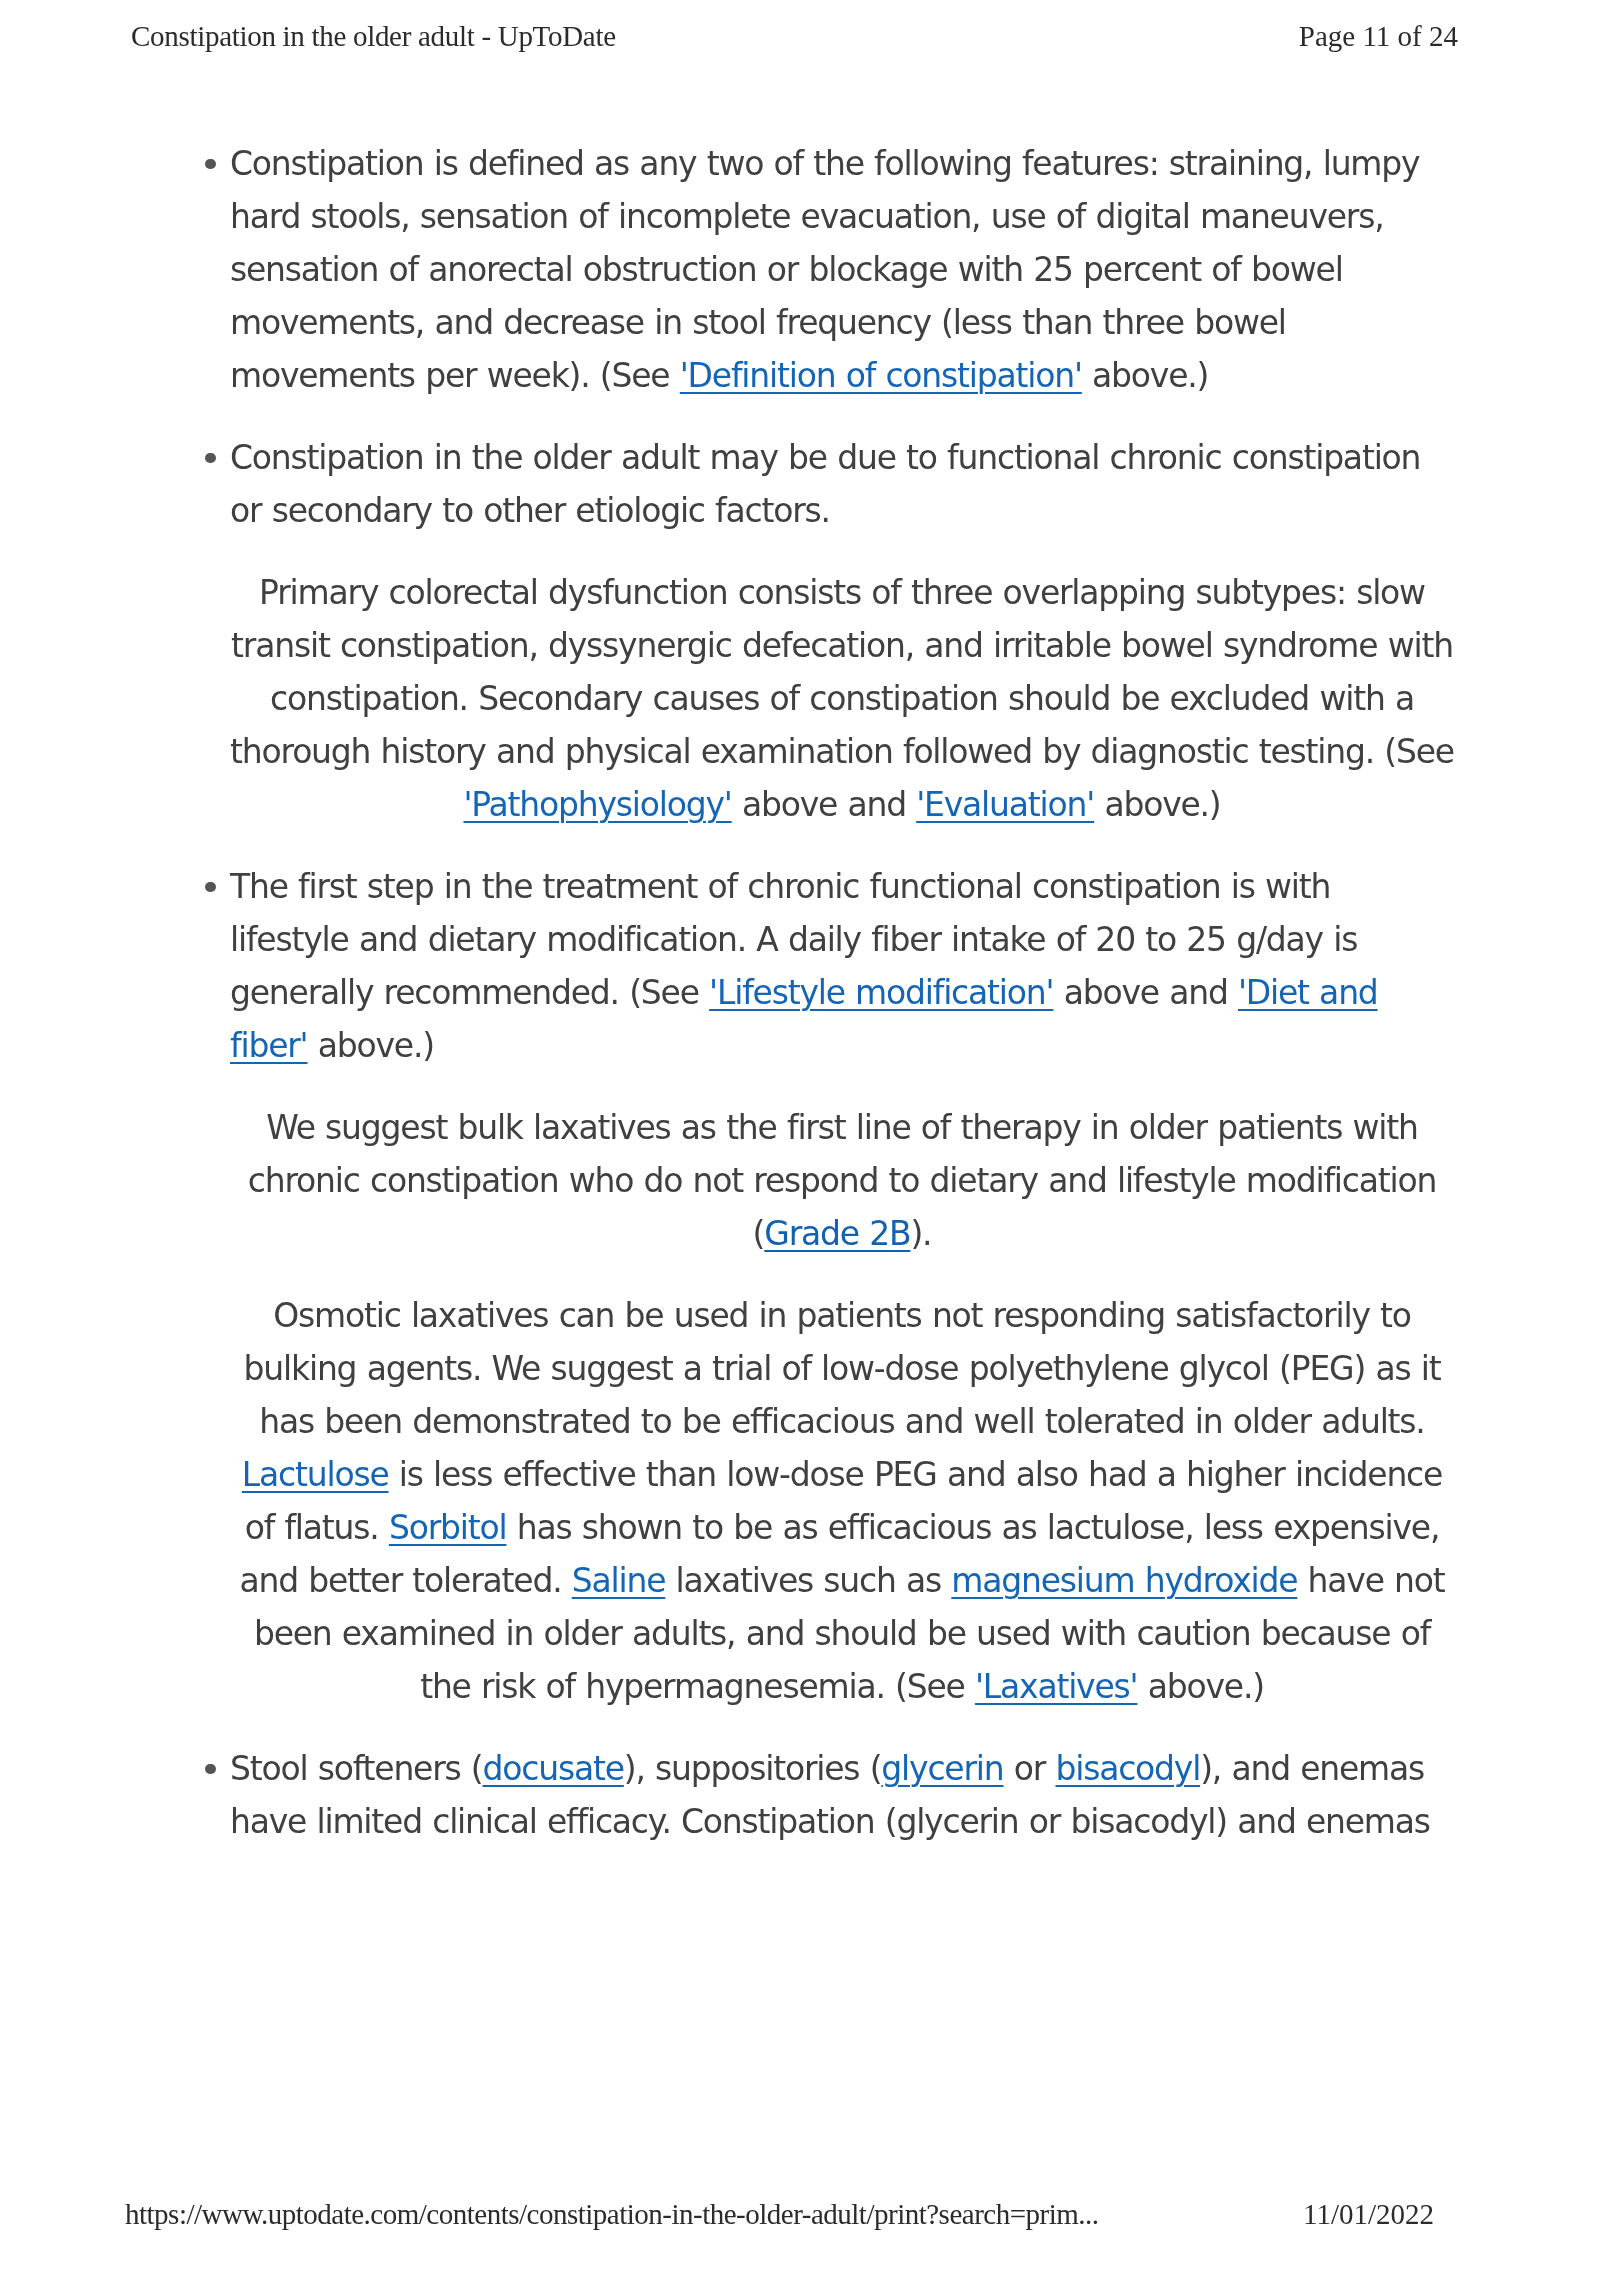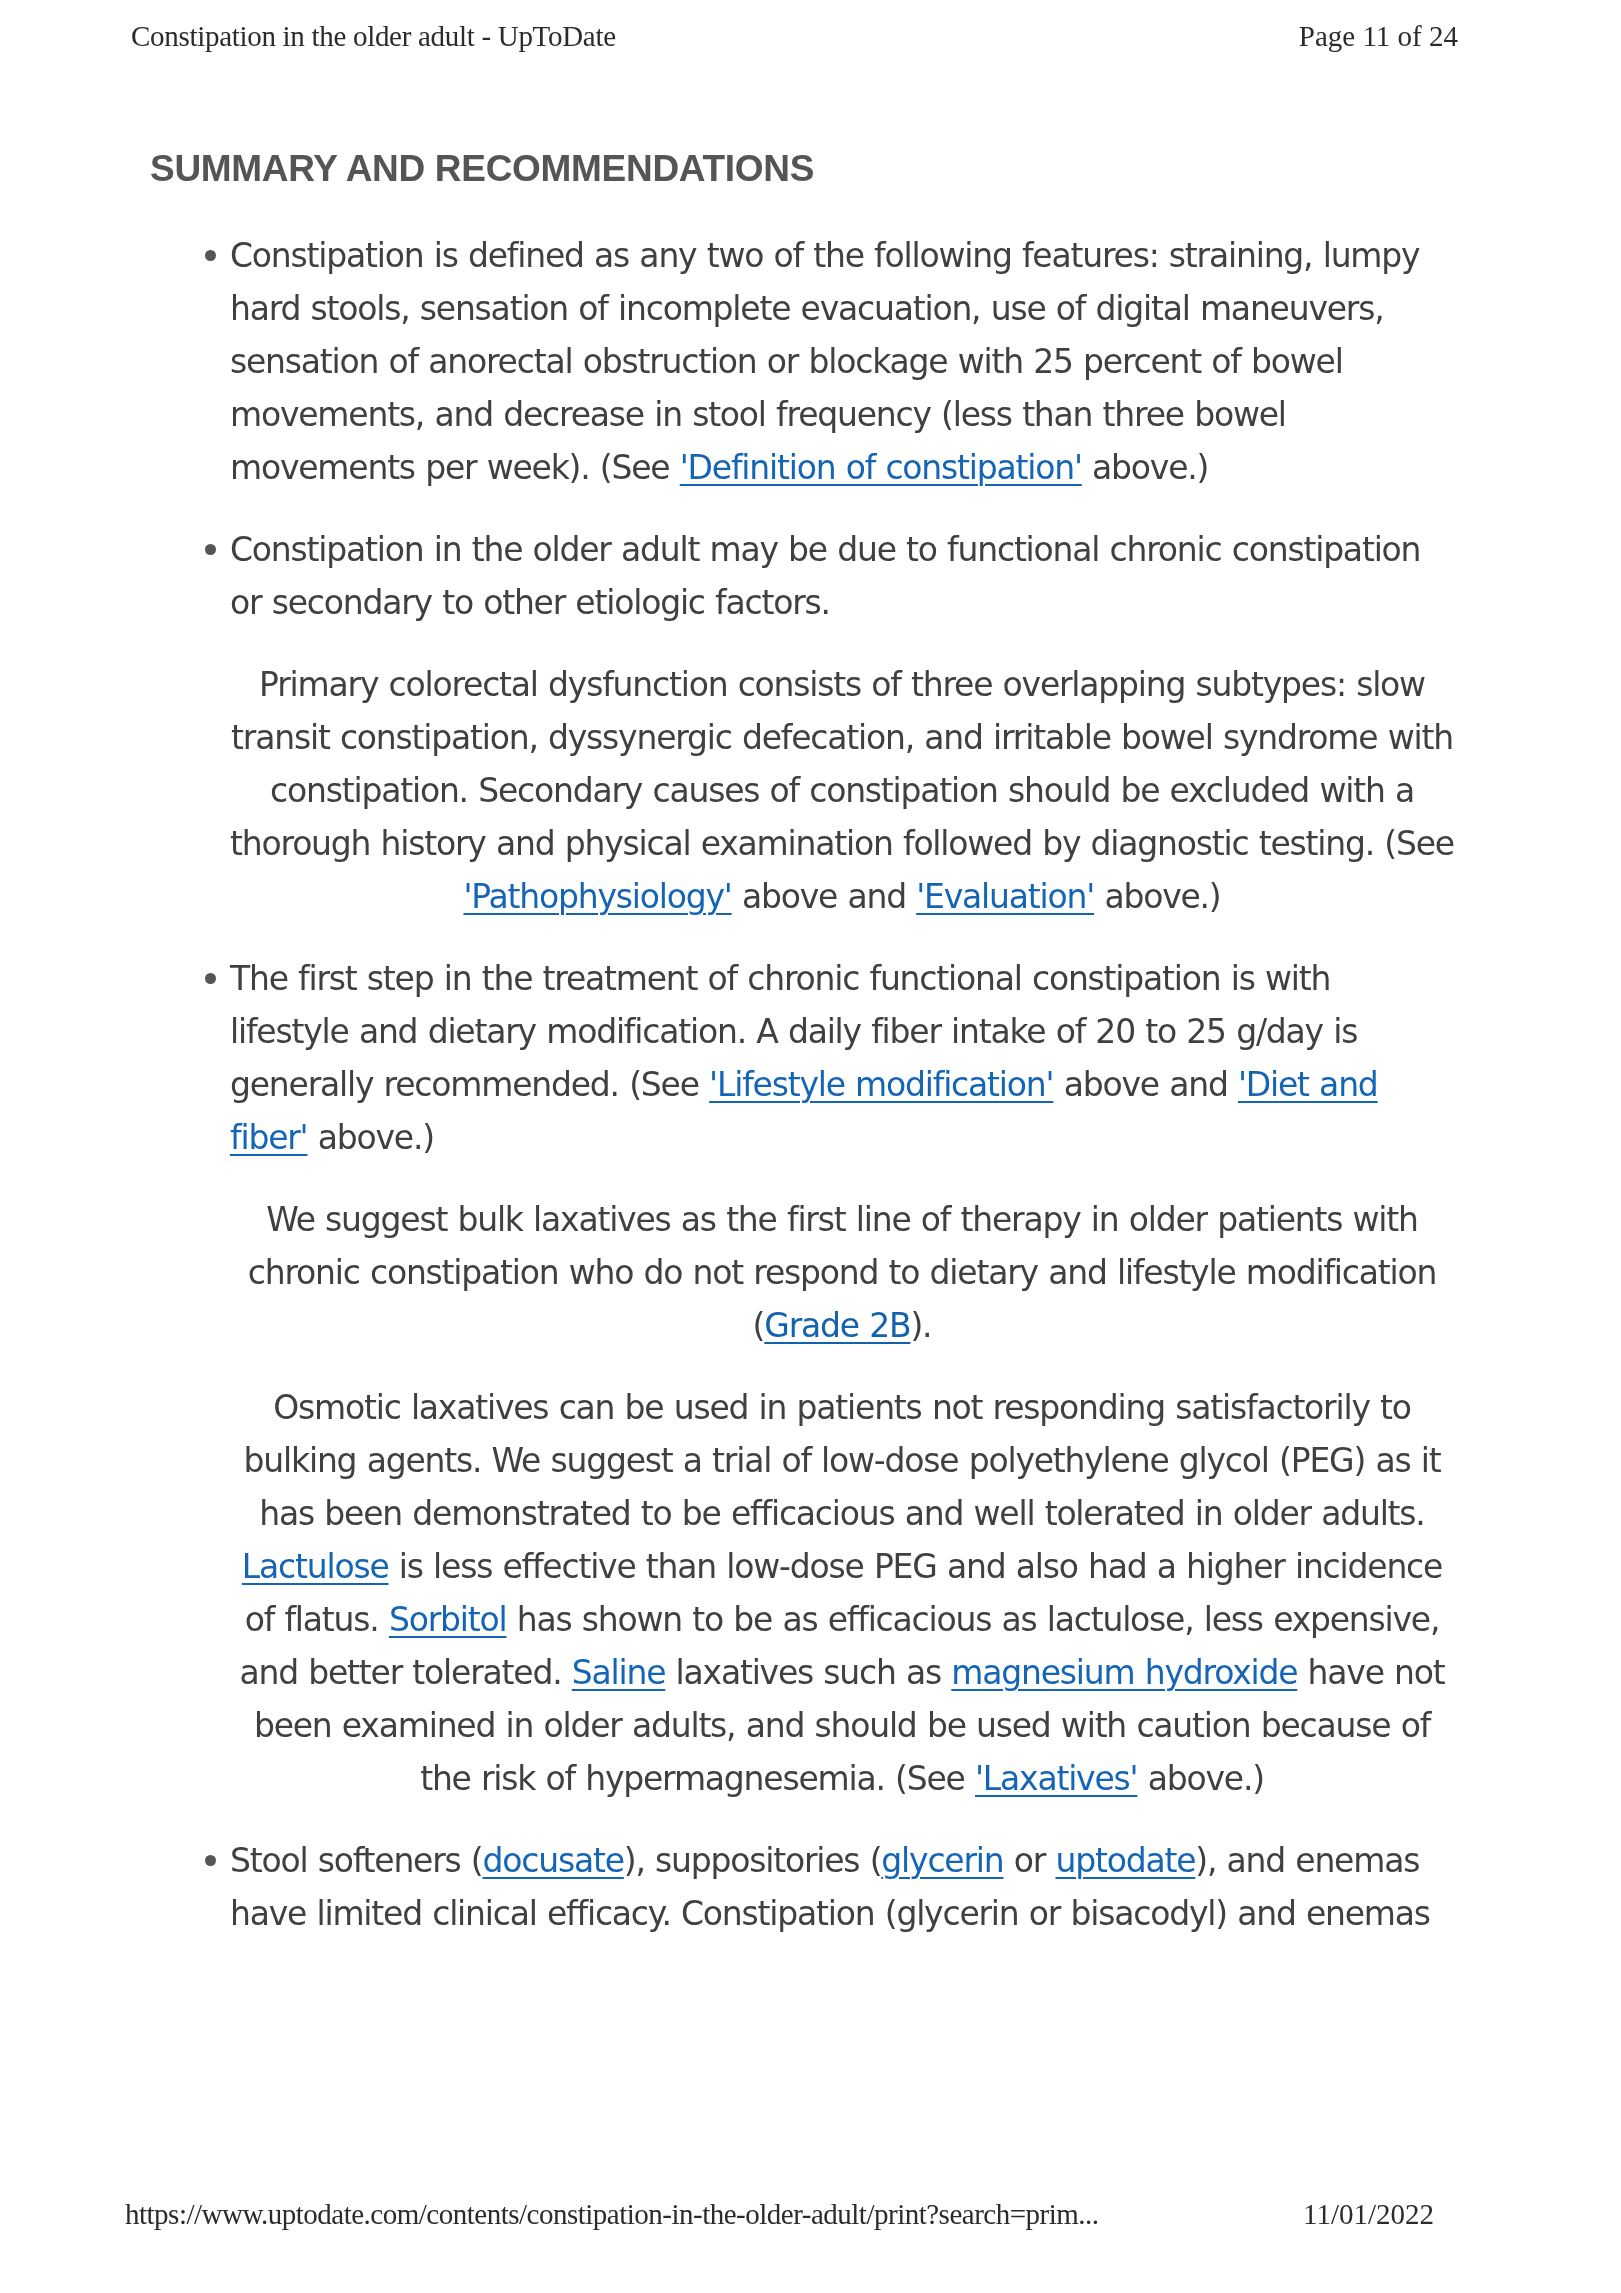--- a/index.html
+++ b/index.html
@@ -54,7 +54,6 @@
 </div>
 
 <div class="content">
-  <h2 class="section-title">SUMMARY AND RECOMMENDATIONS</h2>
 
   <ul class="bullets">
     <li class="bullet-item">

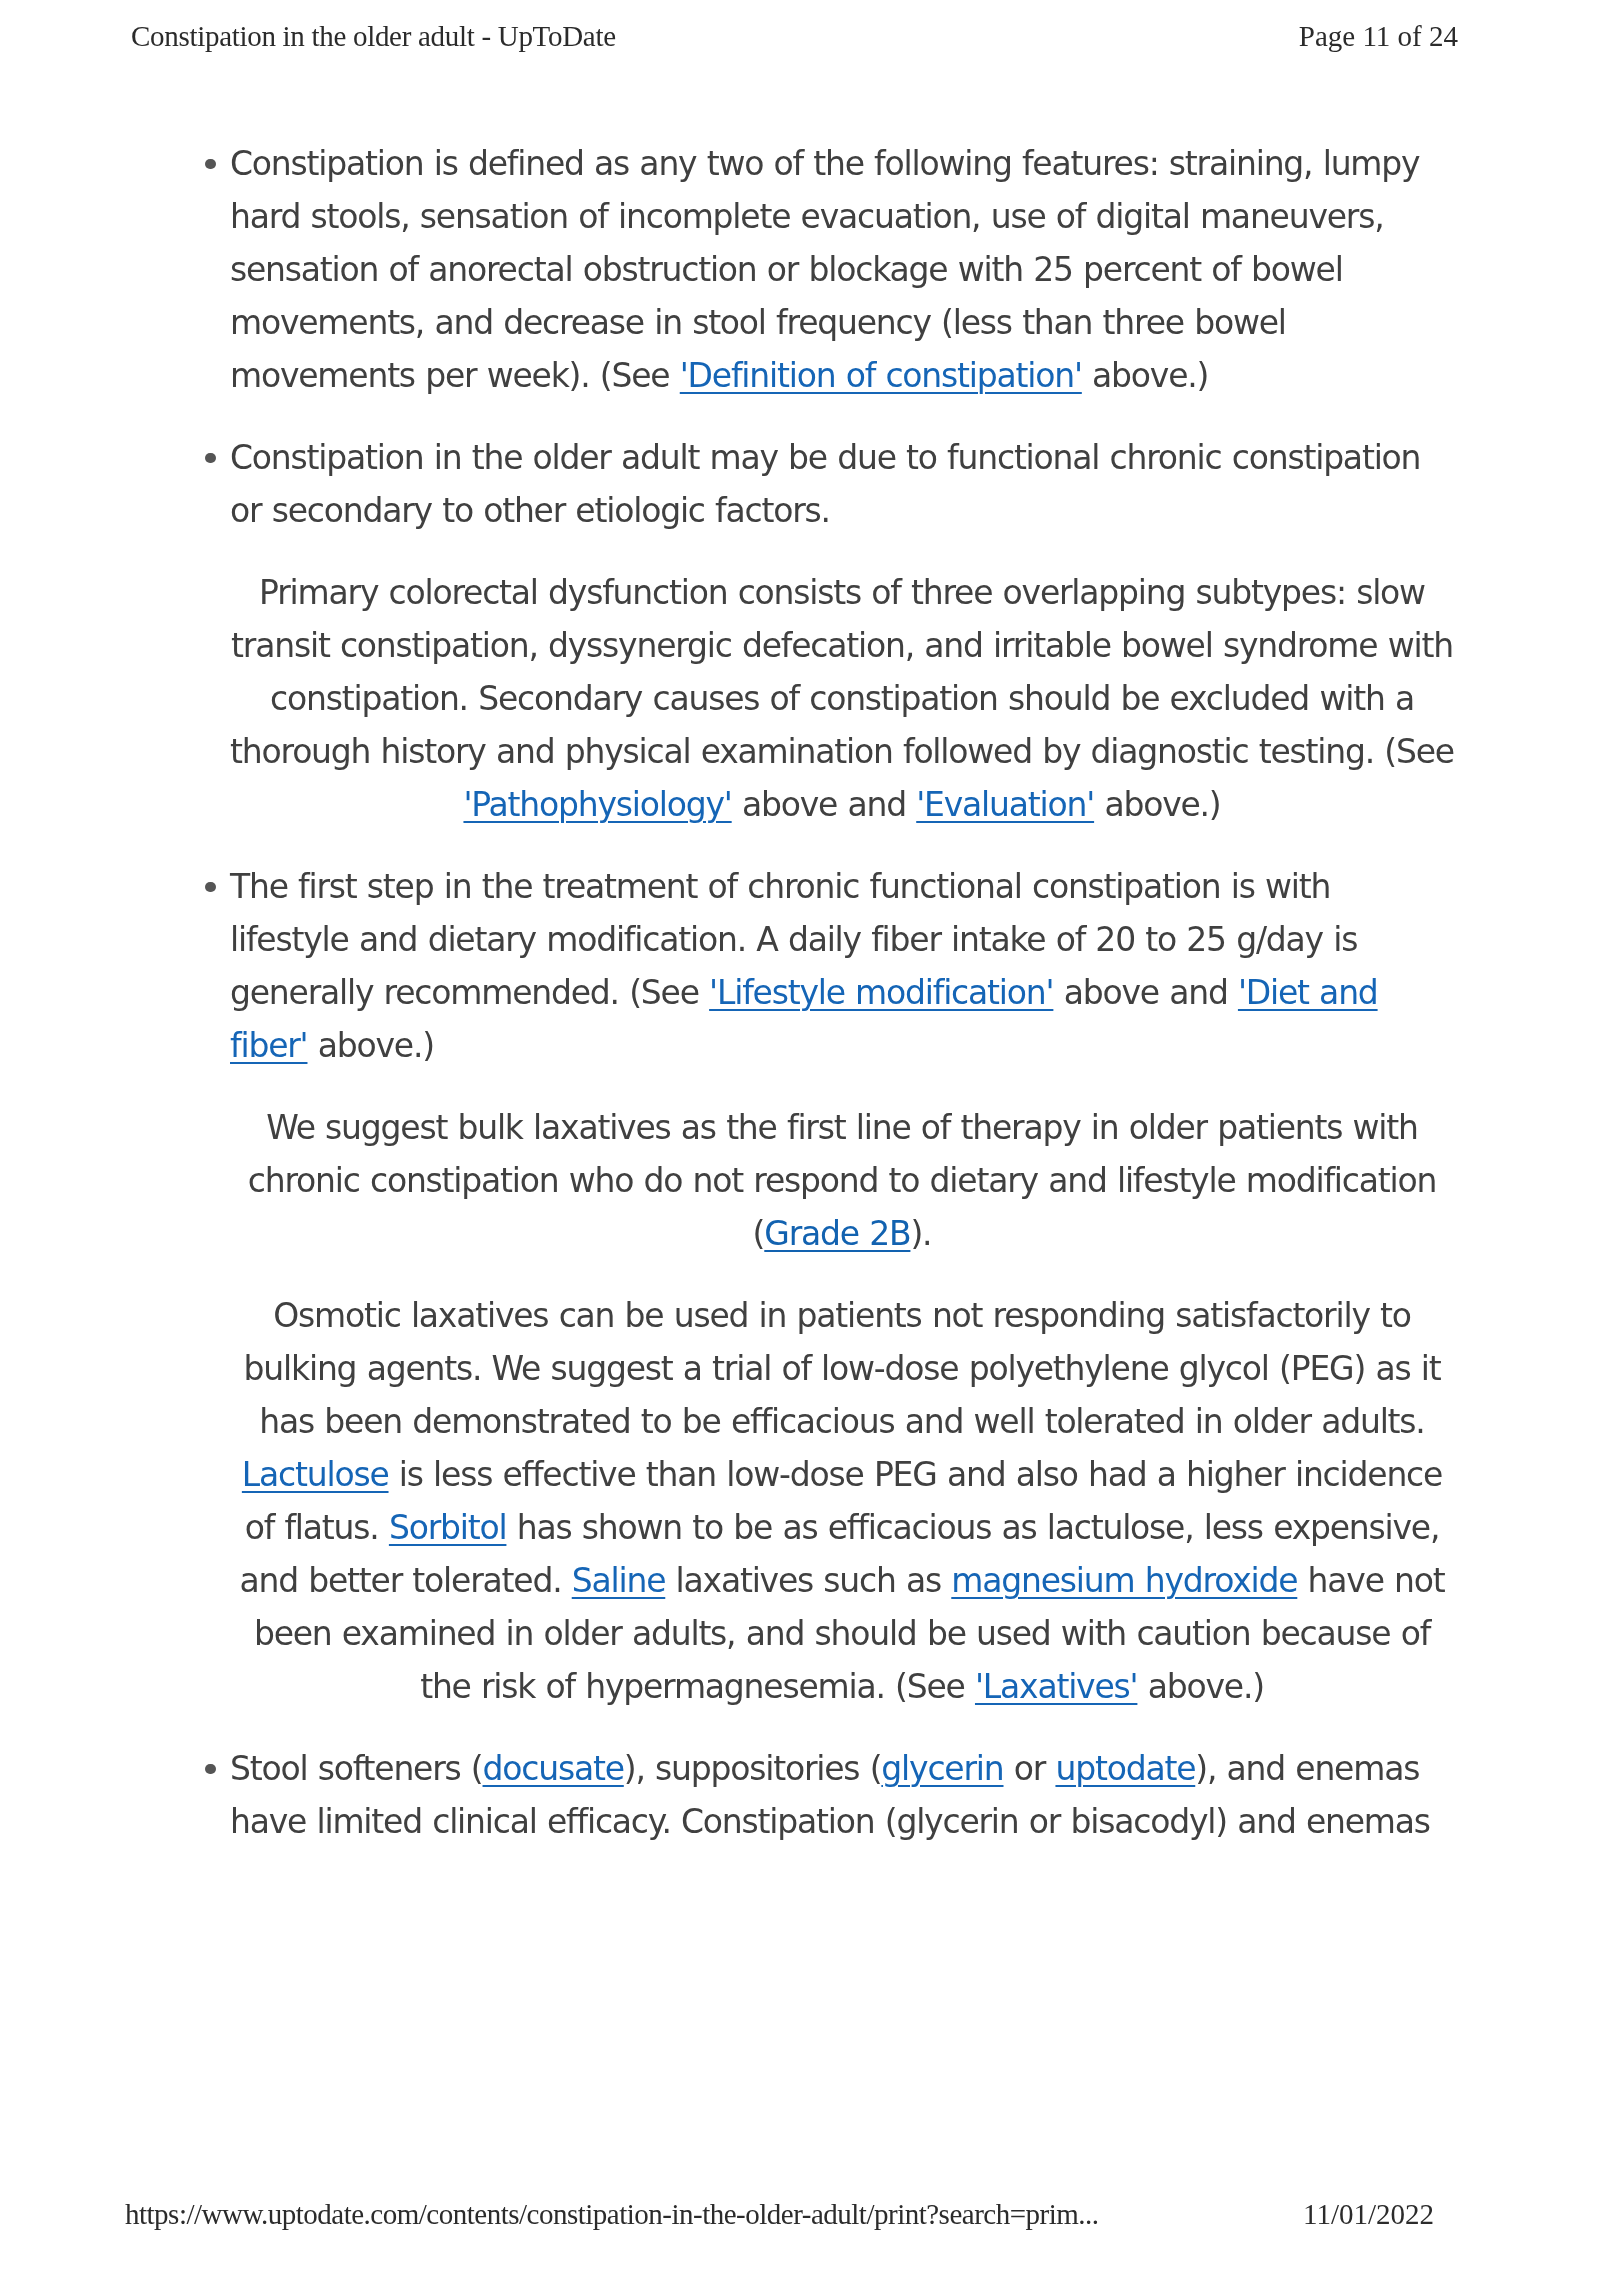--- a/index.html
+++ b/index.html
@@ -81,7 +81,7 @@
 
     <li class="bullet-item">
       <span class="bullet-dot"></span>
-      <p class="para"><span>Stool softeners (</span><a class="link">docusate</a><span>), suppositories (</span><a class="link">glycerin</a><span> or </span><a class="link">uptodate</a><span>), and enemas have limited clinical efficacy. Constipation (glycerin or bisacodyl) and enemas</span></p>
+      <p class="para"><span>Stool softeners (</span><a class="link">docusate</a><span>), suppositories (</span><a class="link">glycerin</a><span> or </span><a class="link">bisacodyl</a><span>), and enemas have limited clinical efficacy. Constipation (glycerin or bisacodyl) and enemas</span></p>
     </li>
   </ul>
 </div>

